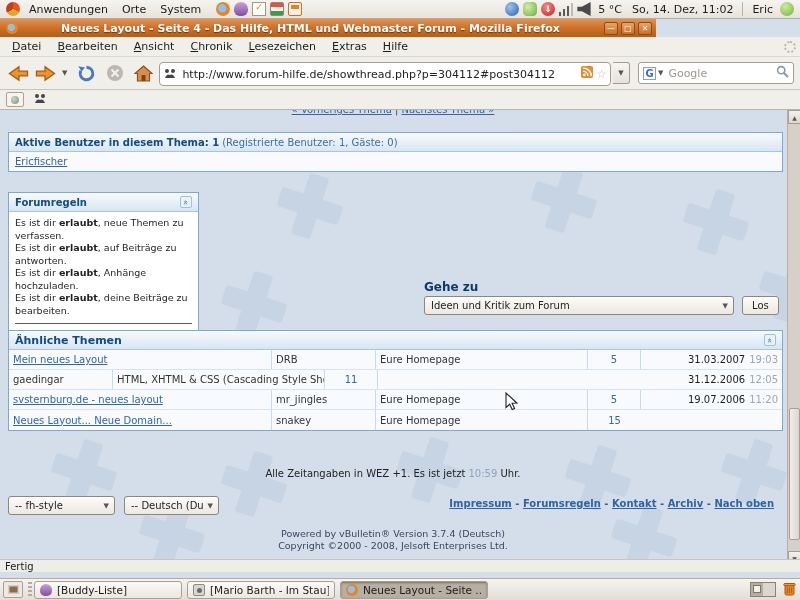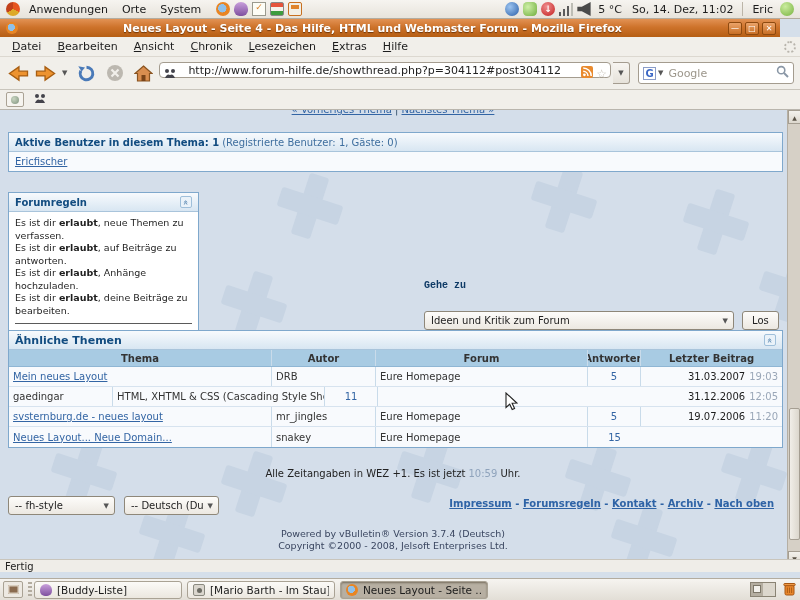--- a/index.html
+++ b/index.html
@@ -37,7 +37,7 @@
   .psep { width:1px; height:14px; background:#BCB5A8; margin:0 4px; }
 
   
-  .titlebar { position:absolute; top:19px; left:0; width:780px; height:18px;
+  .titlebar { position:absolute; top:19px; left:0; width:656px; height:18px;
     background:linear-gradient(180deg,#E29254 0%,#CE732B 45%,#B55E14 100%);
     display:flex; align-items:center; padding:4px 4px; z-index:39; }
   .titlebar .title { flex:1; text-align:center; color:#fff; font-weight:bold; font-size:11px;

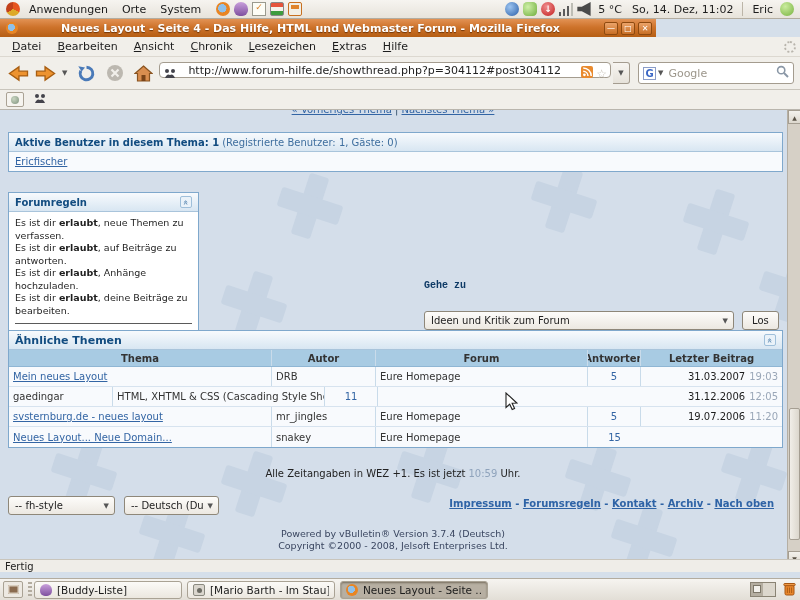--- a/index.html
+++ b/index.html
@@ -57,8 +57,8 @@
   .tbtn { flex:none; margin-right:4px; display:flex; align-items:center; justify-content:center; }
   .chev { font-size:7px; color:#555; }
   .urlwrap { flex:1; position:relative; height:22px; margin:0 2px; }
-  .urlwrap input { width:100%; height:16px; border:1px solid #A49C8F; border-radius:4px; background:#fff;
-    font:11px "DejaVu Sans",sans-serif; color:#222; padding:0 40px 0 28px; outline:none; }
+  .urlwrap input { width:100%; height:24px; border:1px solid #A49C8F; border-radius:4px; background:#fff;
+    font:11px "DejaVu Sans",sans-serif; color:#222; padding:0 40px 0 22px; outline:none; }
   .url-favicon { position:absolute; left:5px; top:5px; }
   .url-right { position:absolute; right:4px; top:4px; display:flex; align-items:center; }
   .star-icon { color:#C8C2B8; font-size:12px; line-height:12px; margin-left:3px; }

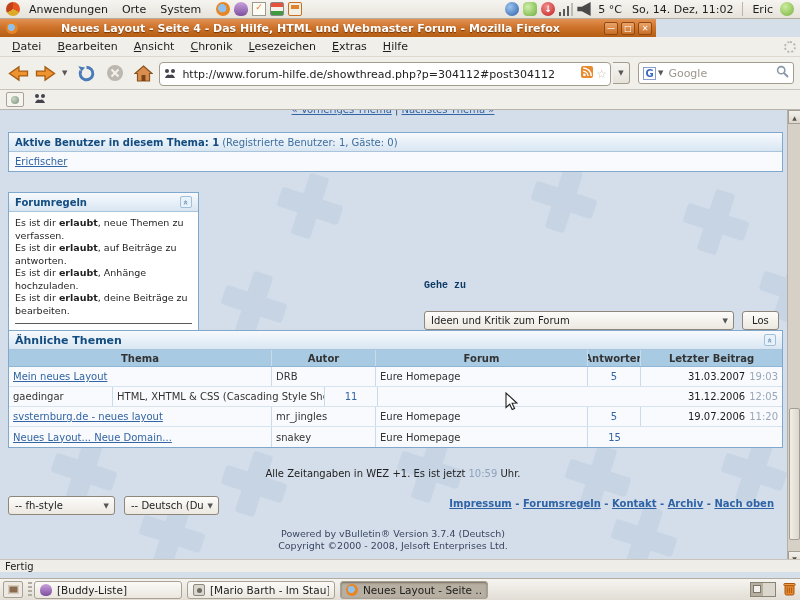--- a/index.html
+++ b/index.html
@@ -105,7 +105,7 @@
   .rline b { font-weight:bold; }
 
   .goto { position:absolute; top:170px; left:424px; width:356px; z-index:2; }
-  .goto-label { font-weight:bold; font-size:10px; color:#0E3A66; margin-bottom:20px;font-family:Liberation Mono, monospace; }
+  .goto-label { font-weight:bold; font-size:12px; color:#0E3A66; margin-bottom:2px; }
   .goto-row { display:flex; align-items:center; }
   .uisel { height:19px; display:flex; align-items:center; background:linear-gradient(180deg,#FDFCFA,#ECE8E1);
     border:1px solid #8E8779; border-radius:3px; font-size:10px; color:#222; padding:0 0 0 6px; }

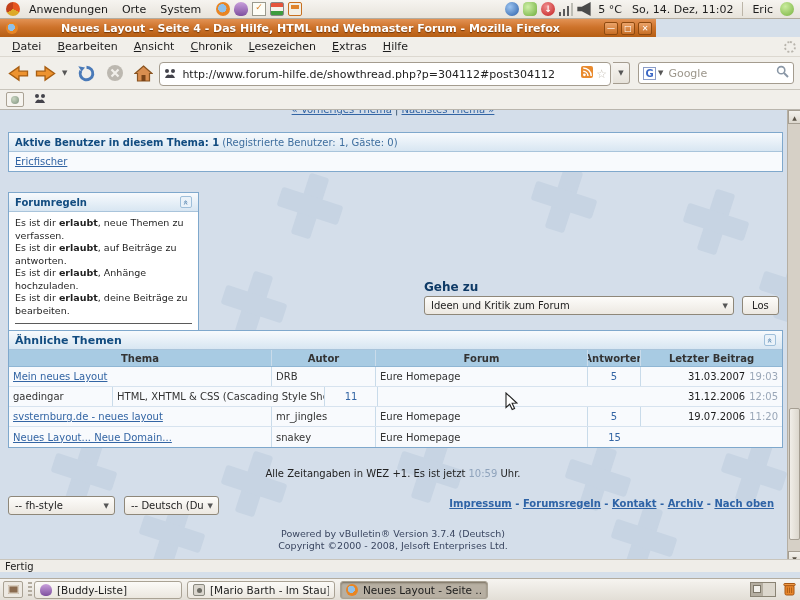--- a/index.html
+++ b/index.html
@@ -380,13 +380,6 @@
           <span>«</span>
         </span>
     </div>
-    <div class="shead-row">
-        <div class="scell shead c-thema">Thema</div>
-        <div class="scell shead c-autor">Autor</div>
-        <div class="scell shead c-forum">Forum</div>
-        <div class="scell shead c-antw">Antworten</div>
-        <div class="scell shead c-letzt">Letzter Beitrag</div>
-      </div>
     <div>
         <div class="srow">
           <div class="scell c-thema">

